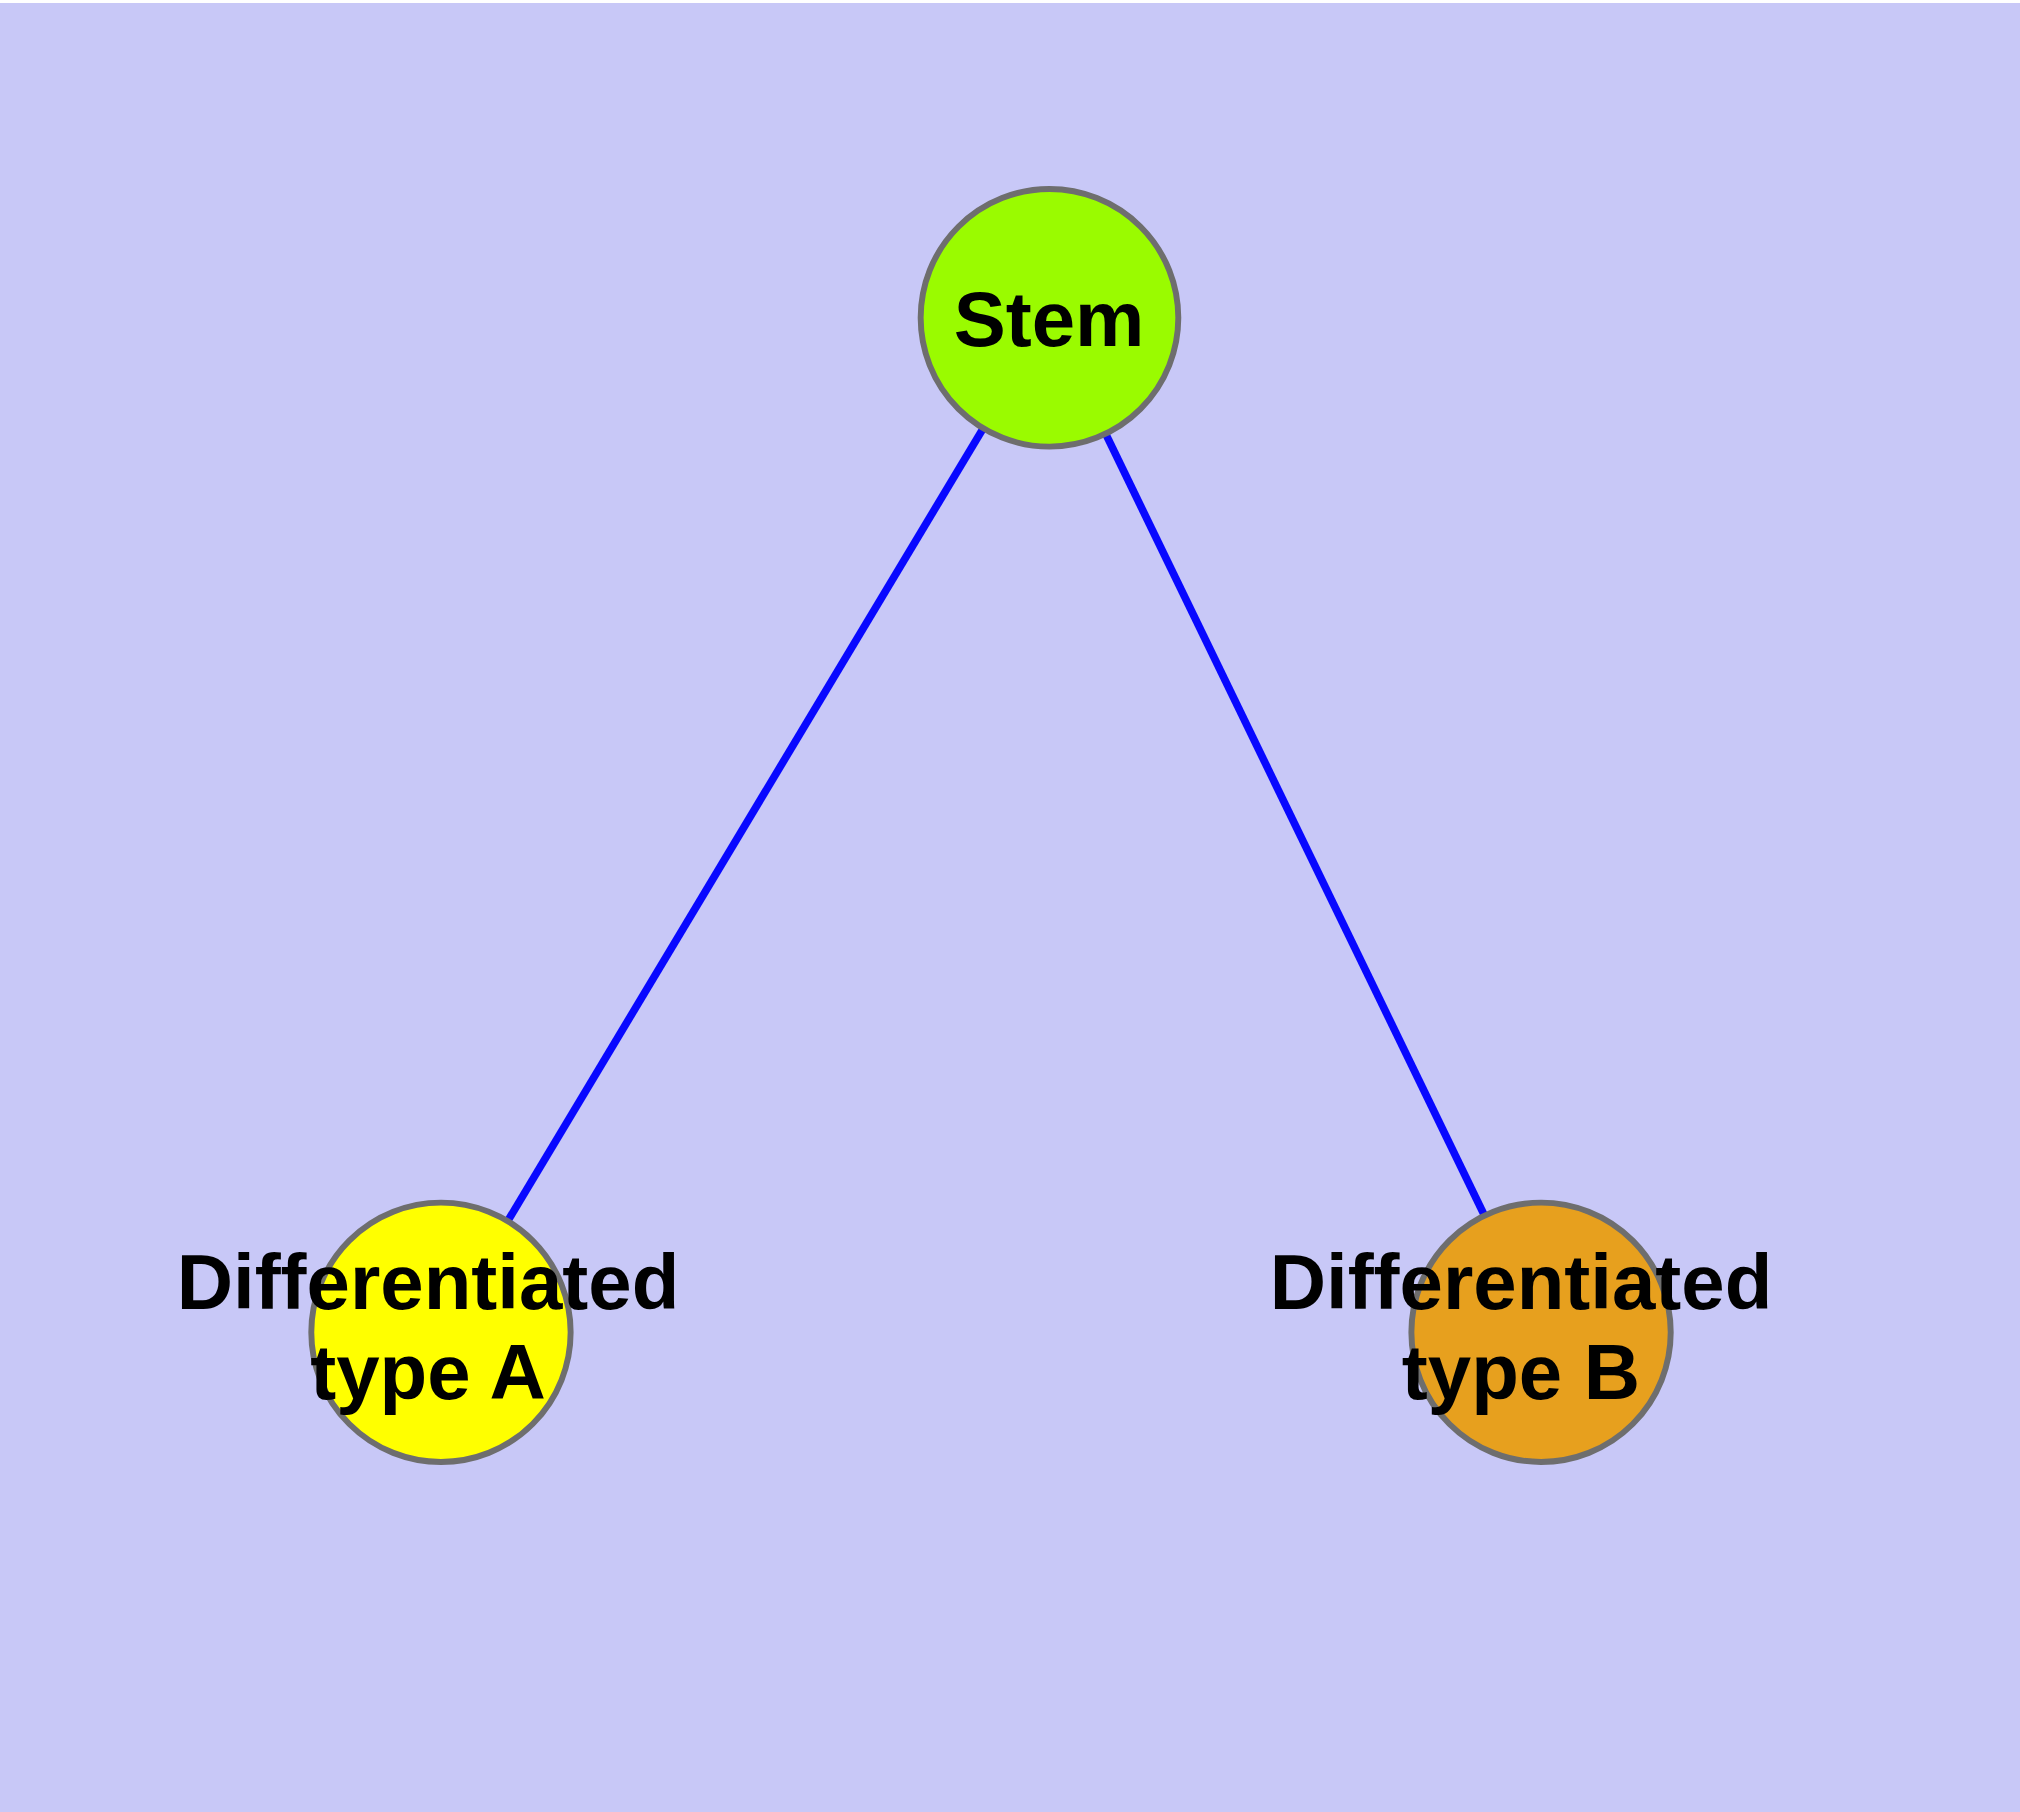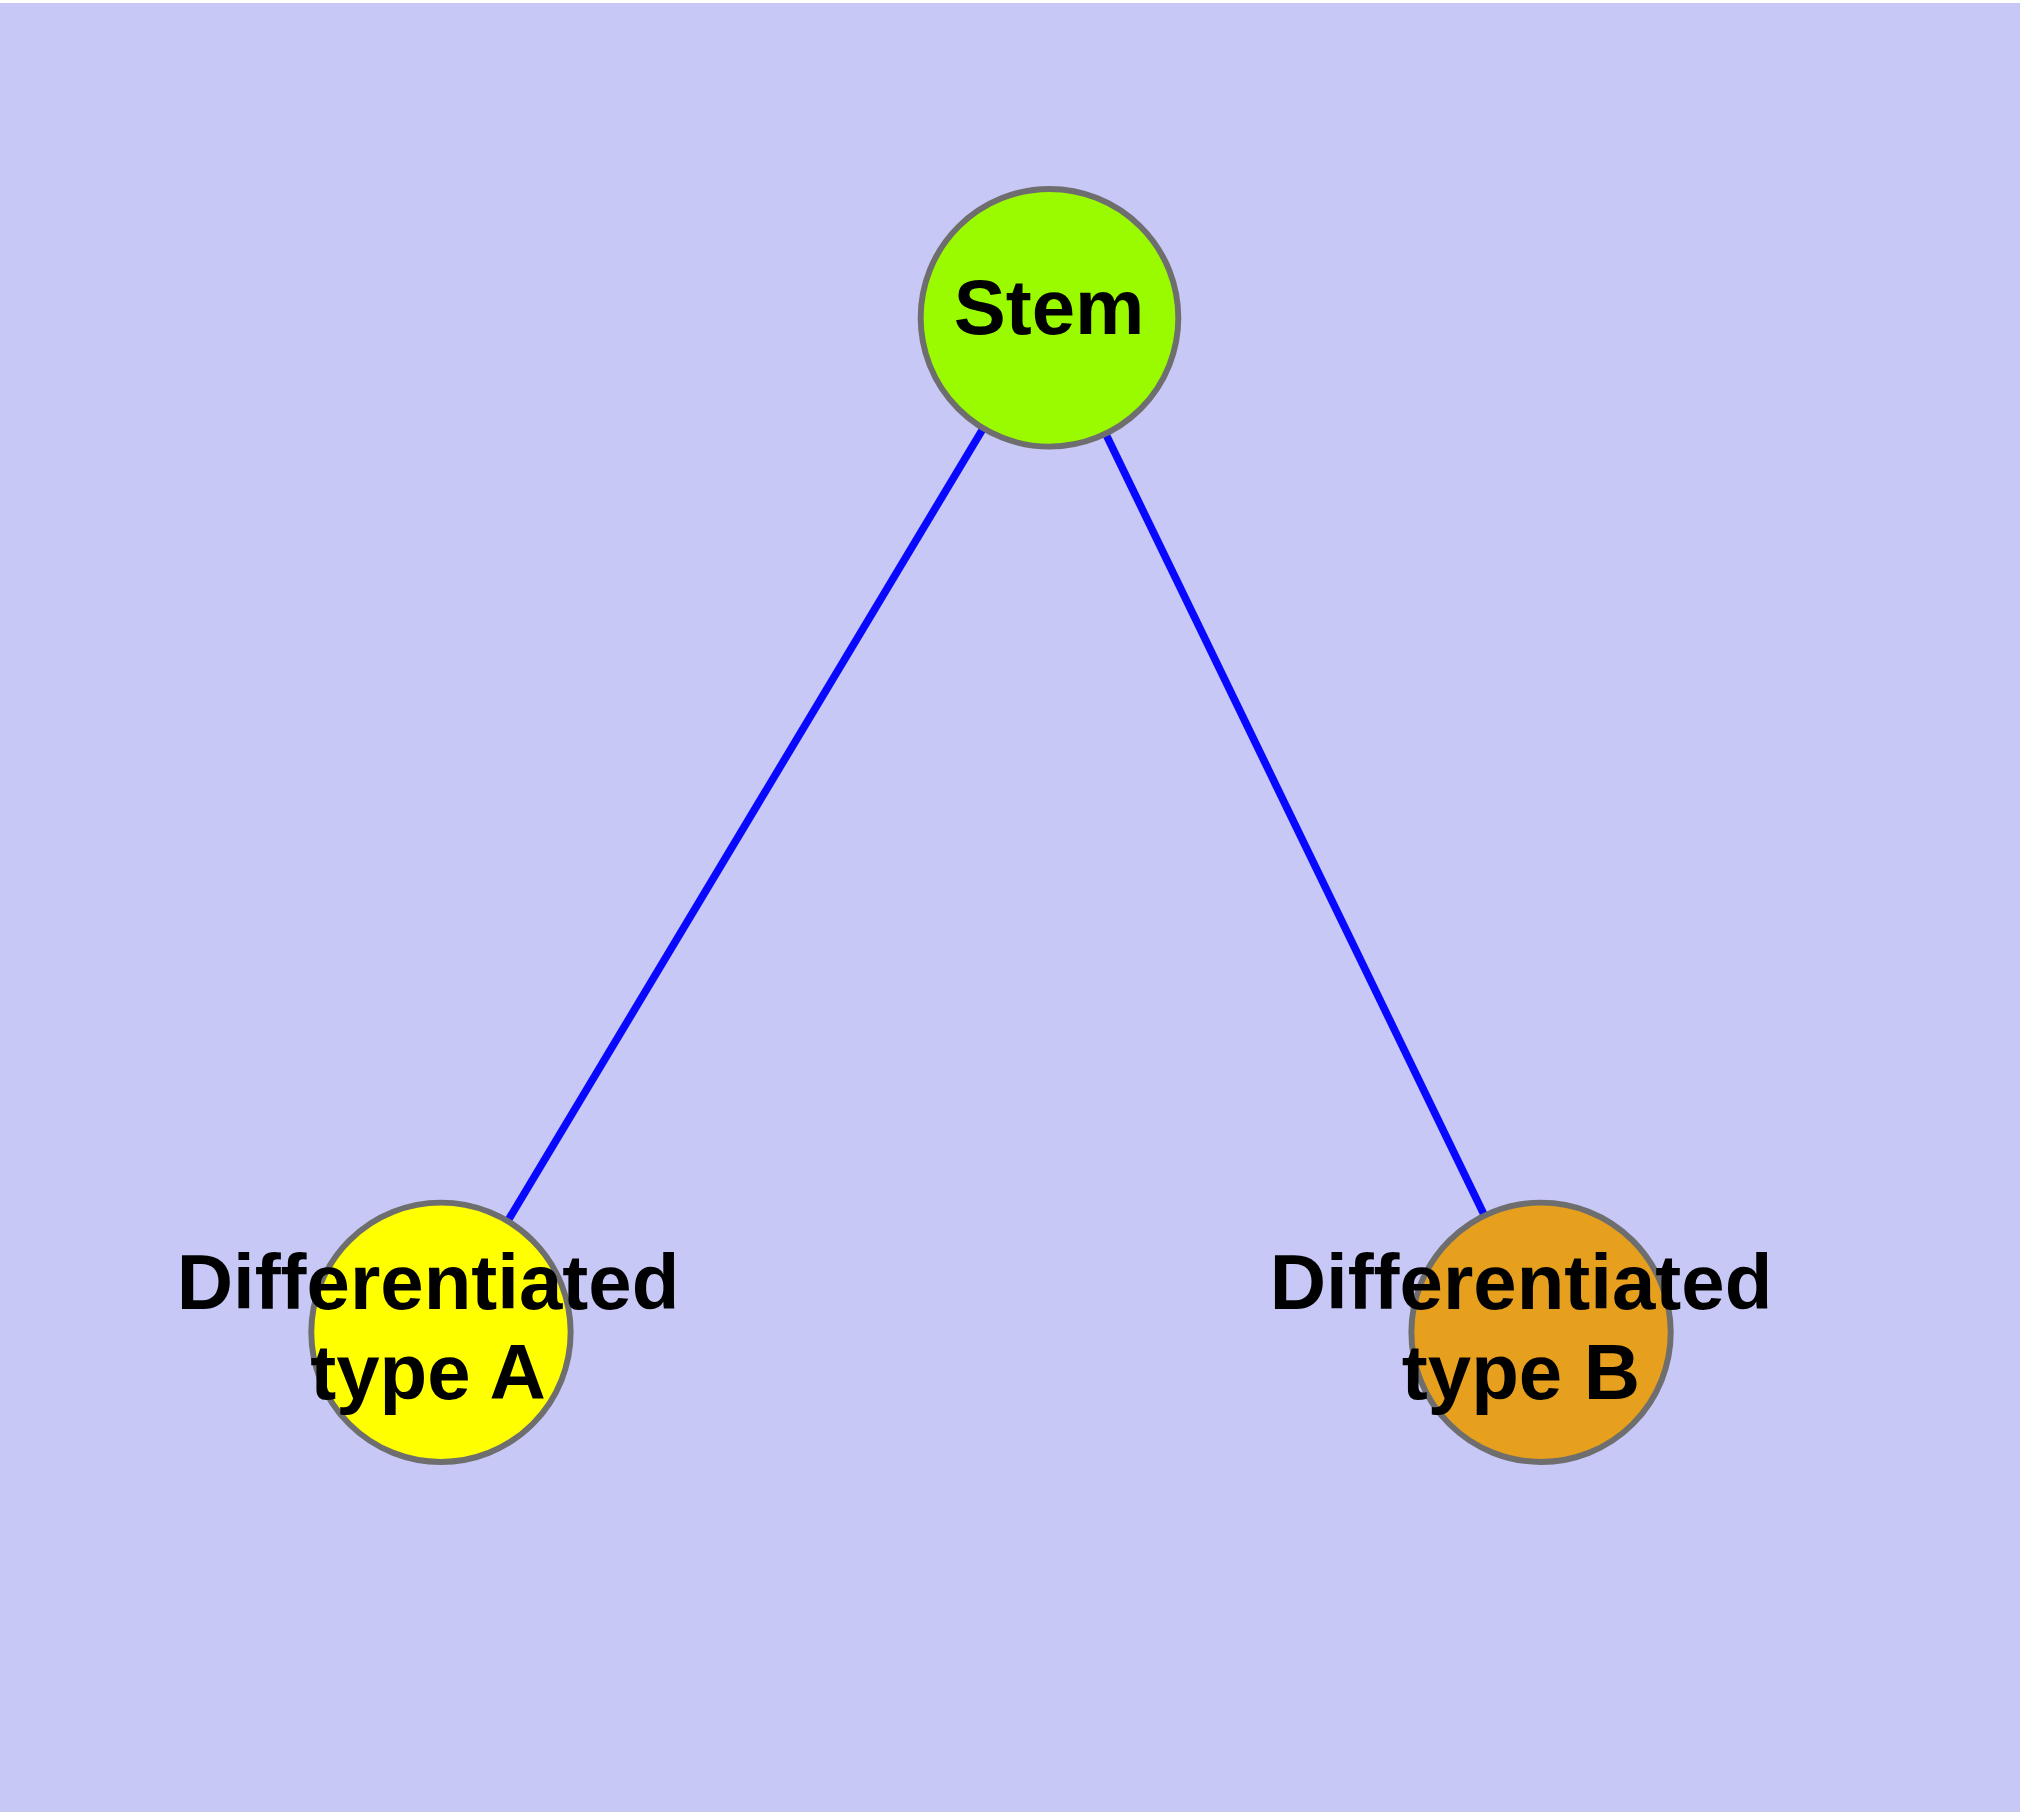--- a/index.html
+++ b/index.html
@@ -37,7 +37,7 @@
     white-space: pre-line;
     letter-spacing: 0px;
   }
-  #label-stem   { left: 1049px; top: 308px;  }
+  #label-stem   { left: 1049px; top: 320px;  }
   #label-type-a { left: 428px;  top: 1328px; }
   #label-type-b { left: 1521px; top: 1328px; }
 </style>

